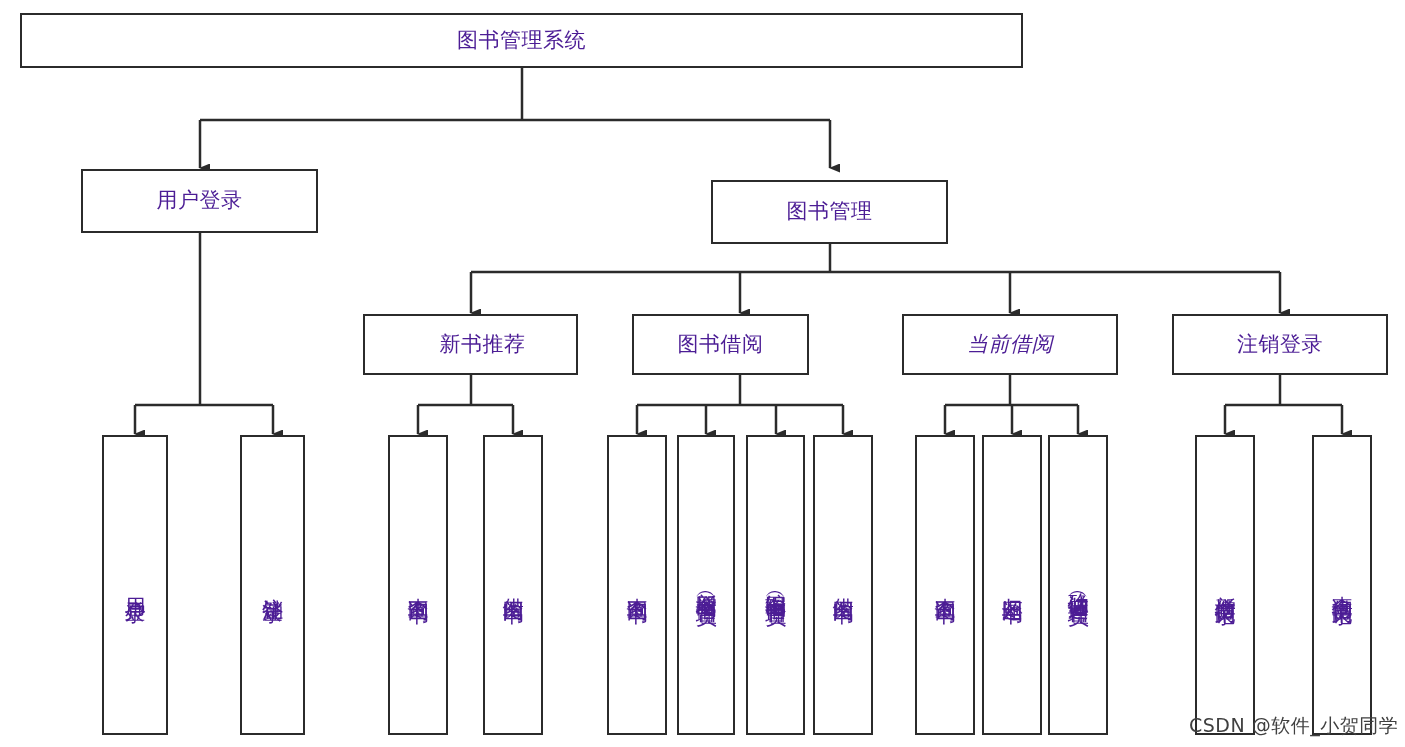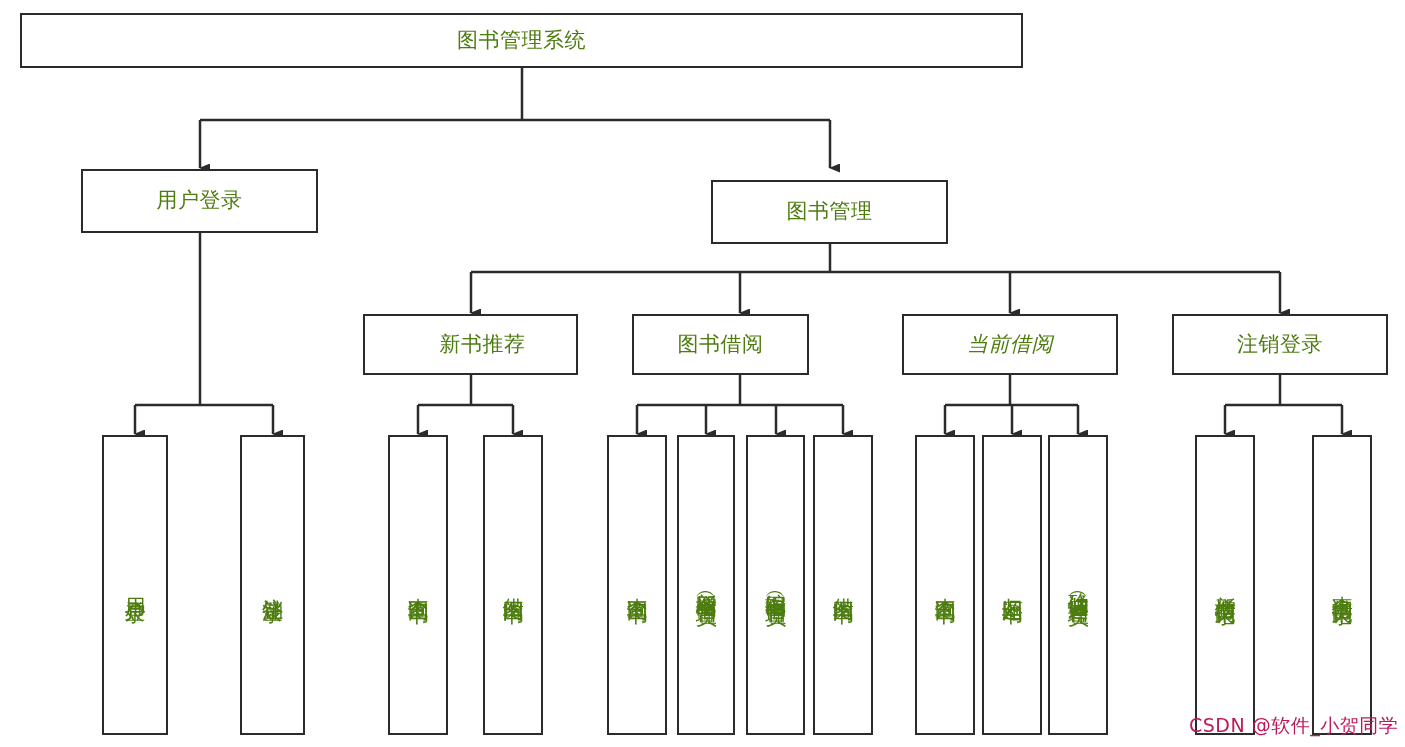--- a/index.html
+++ b/index.html
@@ -33,7 +33,7 @@
     display: flex;
     align-items: center;
     justify-content: center;
-    color: #4d7c0f;
+    color: #4c1d95;
   }
   .node.h {
     

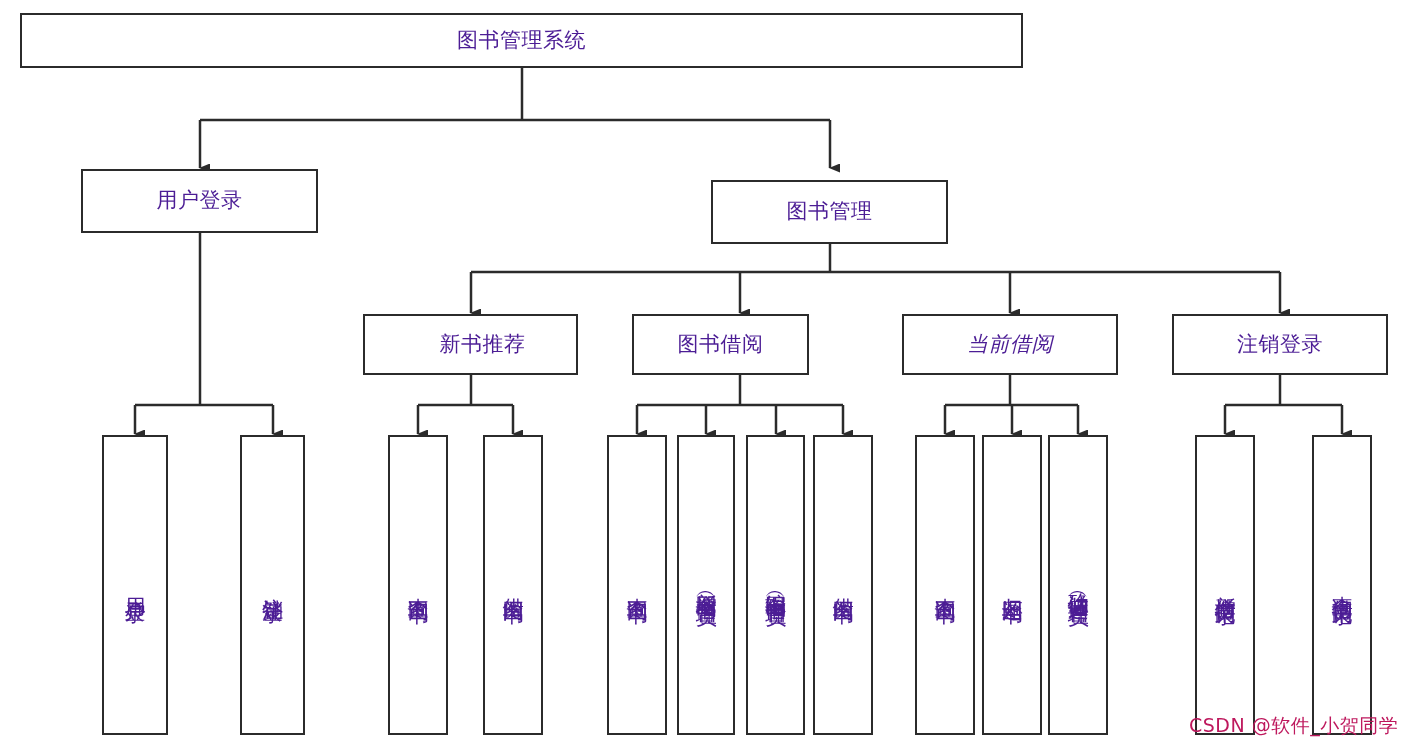--- a/index.html
+++ b/index.html
@@ -63,7 +63,7 @@
     left: 1189px;
     top: 713px;
     font-size: 19px;
-    color: #be185d;
+    color: #404040;
     white-space: nowrap;
     letter-spacing: 0.5px;
   }

